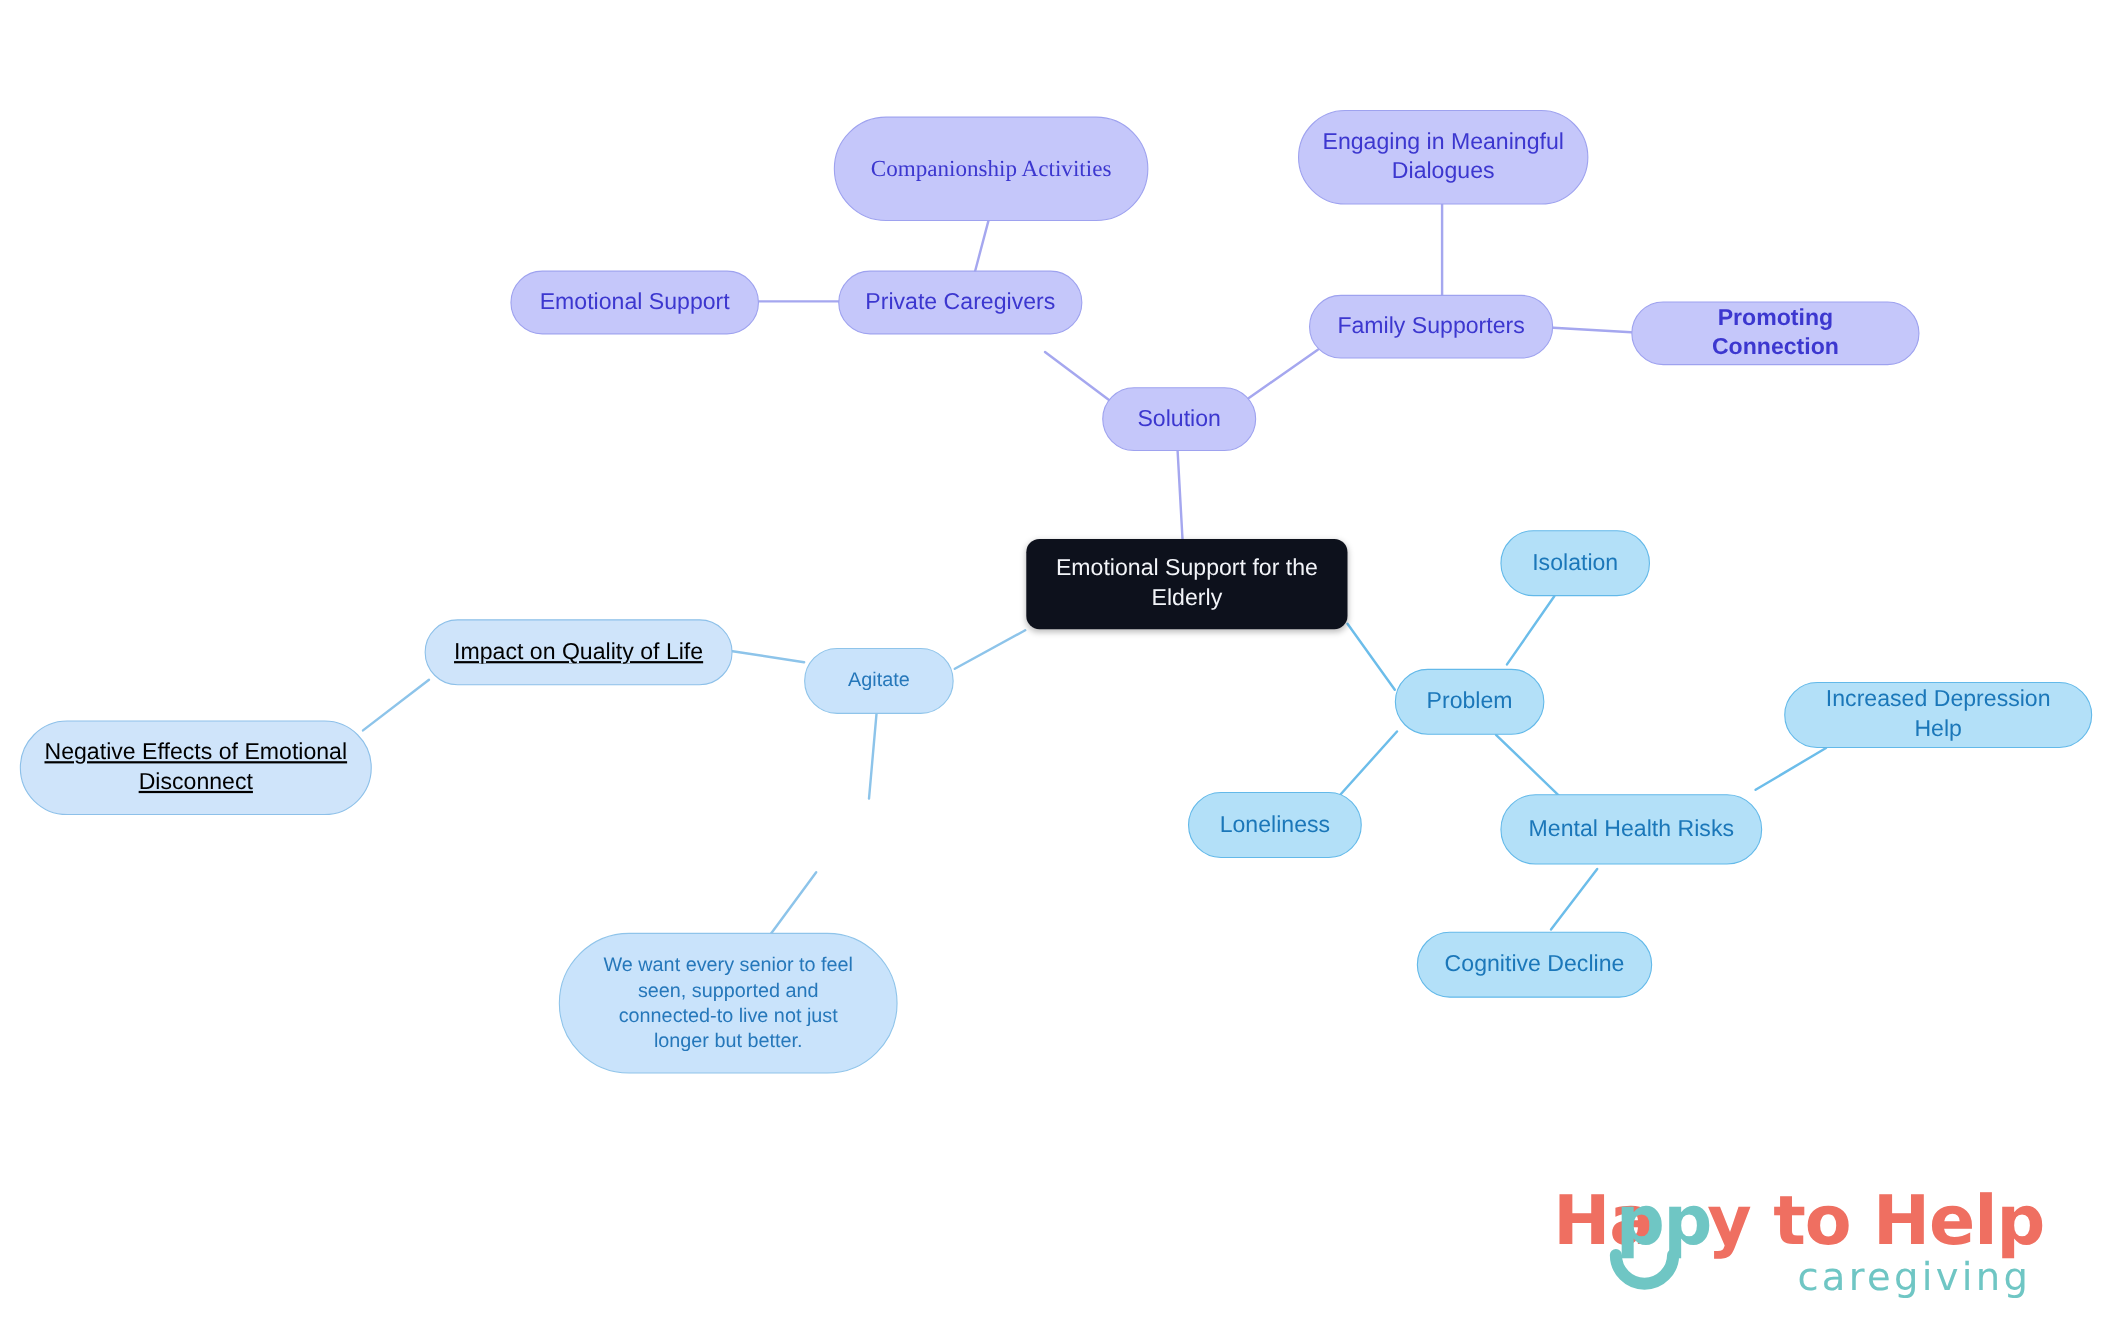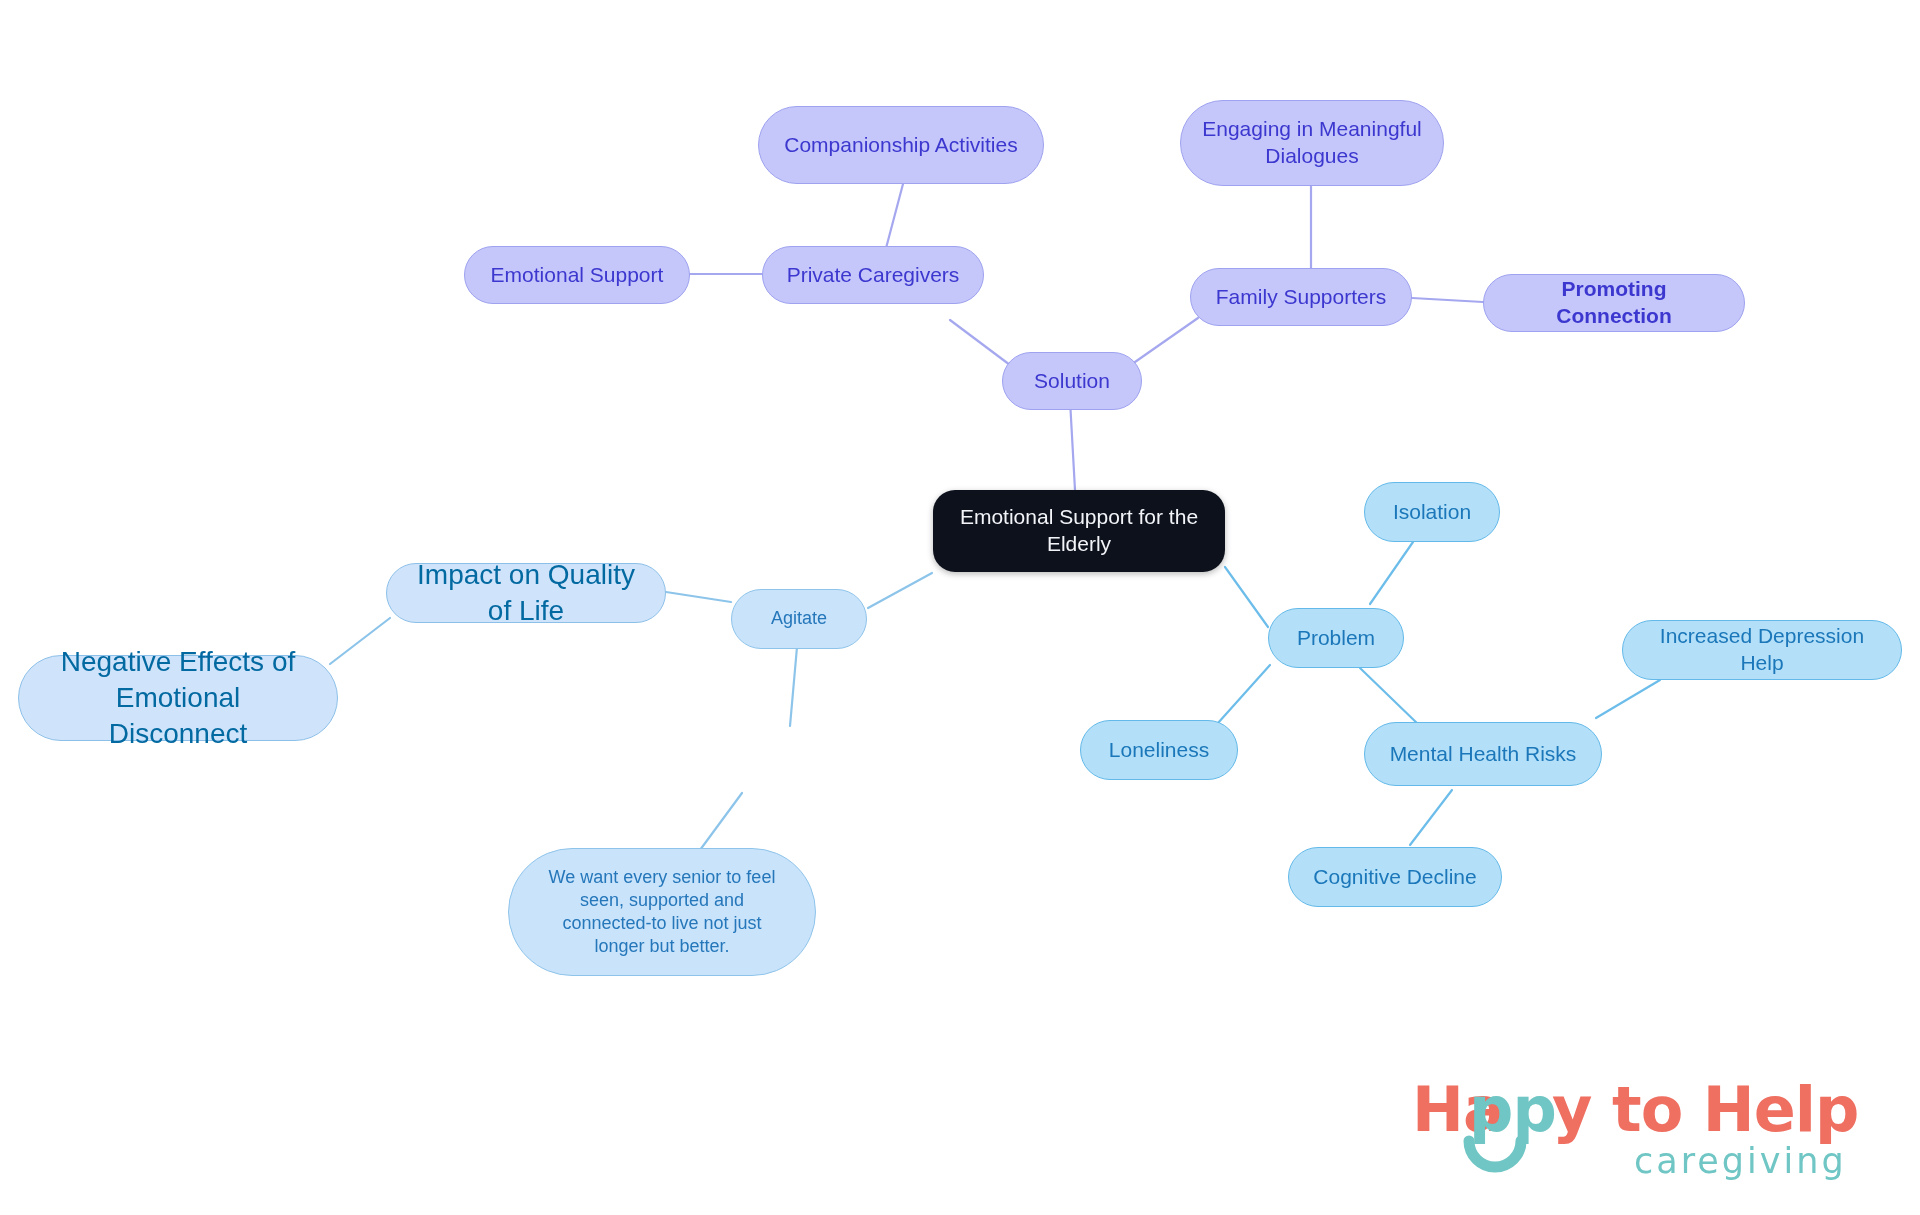--- a/index.html
+++ b/index.html
@@ -146,7 +146,7 @@
     </g>
   </svg>
 
-  <div class="node purple" style="left:758px; top:106px; width:286px; height:78px;">
+  <div class="node purple" style="left:758px; top:106px; width:286px; height:95px;font-family:Liberation Serif, serif;">
     <span class="label">Companionship Activities</span>
   </div>
 

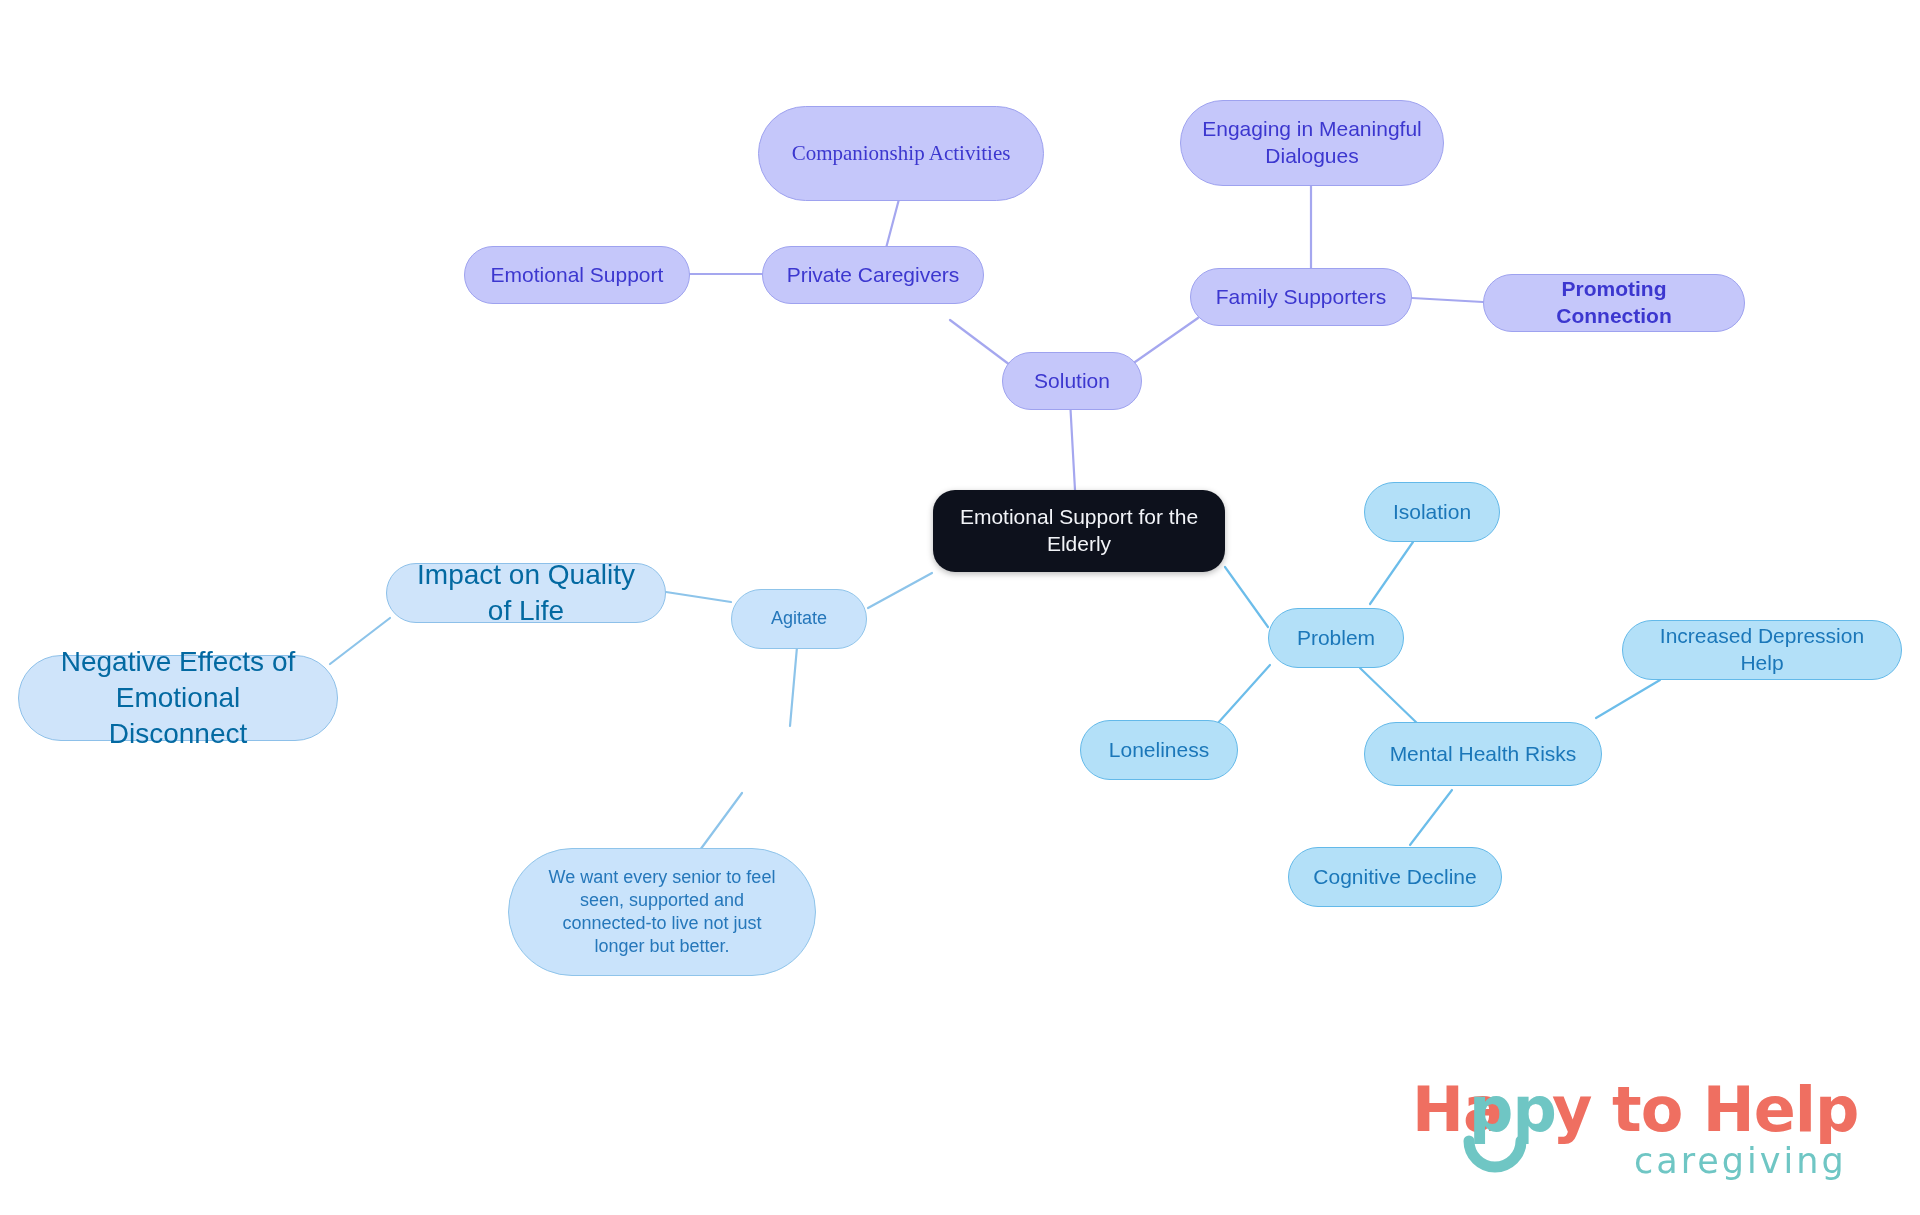--- a/index.html
+++ b/index.html
@@ -50,7 +50,7 @@
     background: #0d111c;
     border: none;
     color: #f2f4f8;
-    border-radius: 22px;
+    border-radius: 12px;
     font-size: 21px;
     box-shadow: 0 2px 6px rgba(0,0,0,0.28);
     padding: 8px 4px;

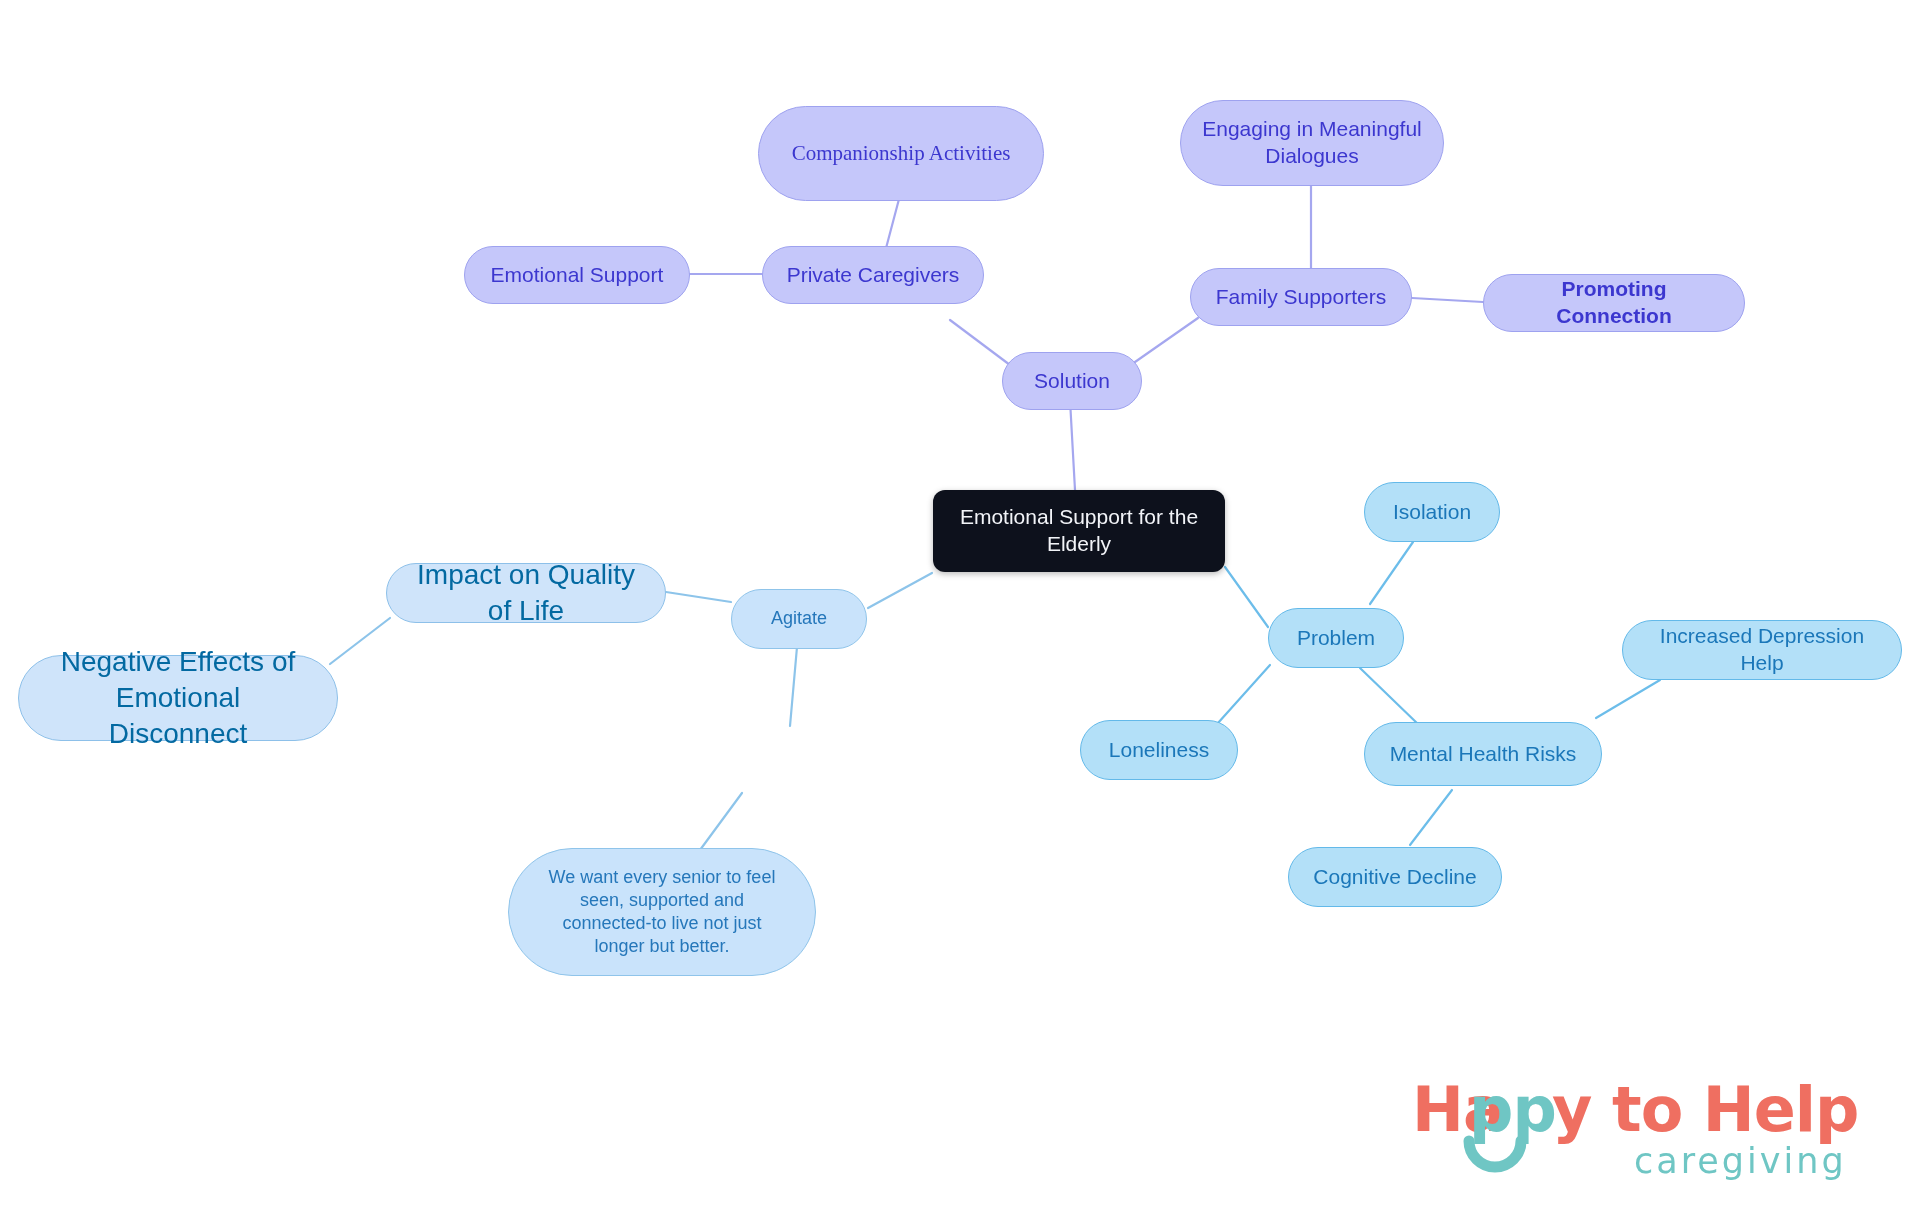--- a/index.html
+++ b/index.html
@@ -76,8 +76,9 @@
   .node.skyblue {
     background: #cfe4fa;
     border-color: #8dc0e9;
-    color: #0369a1;
-    font-size: 28px;
+    color: #000000;
+    font-size: 21px;
+    text-decoration: underline;
   }
   .node.skyblue2 {
     background: #c9e3fb;

